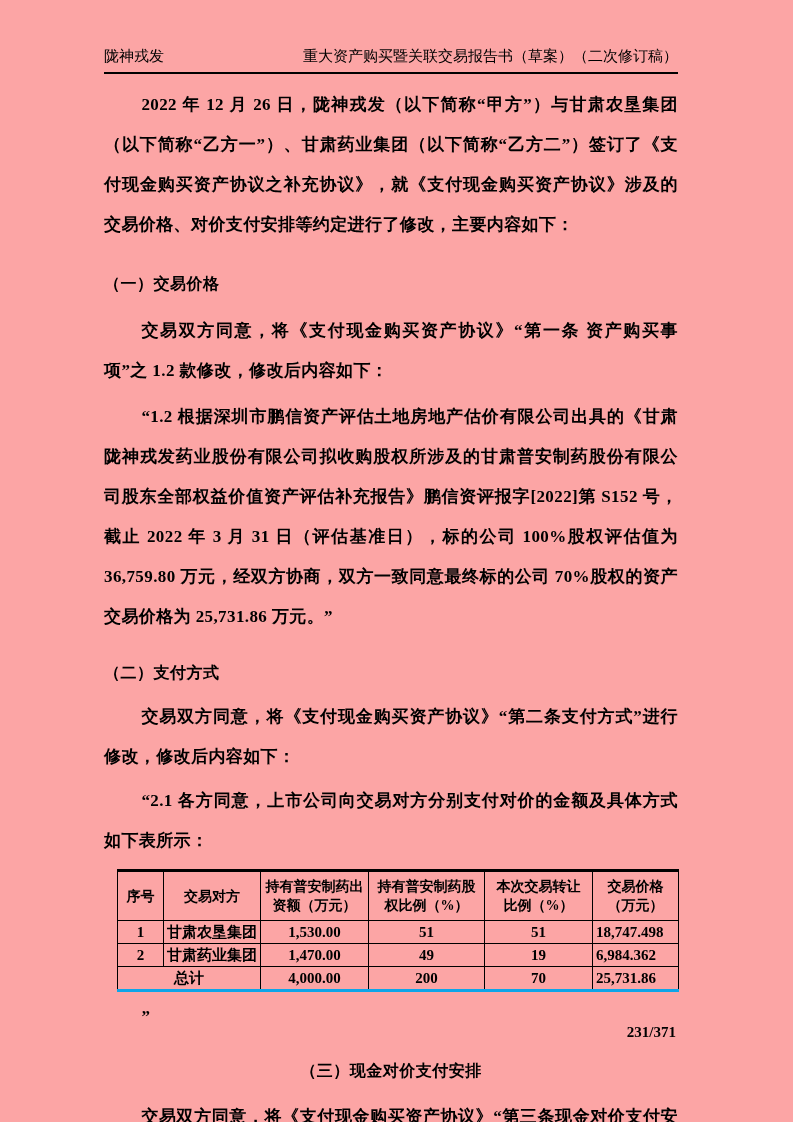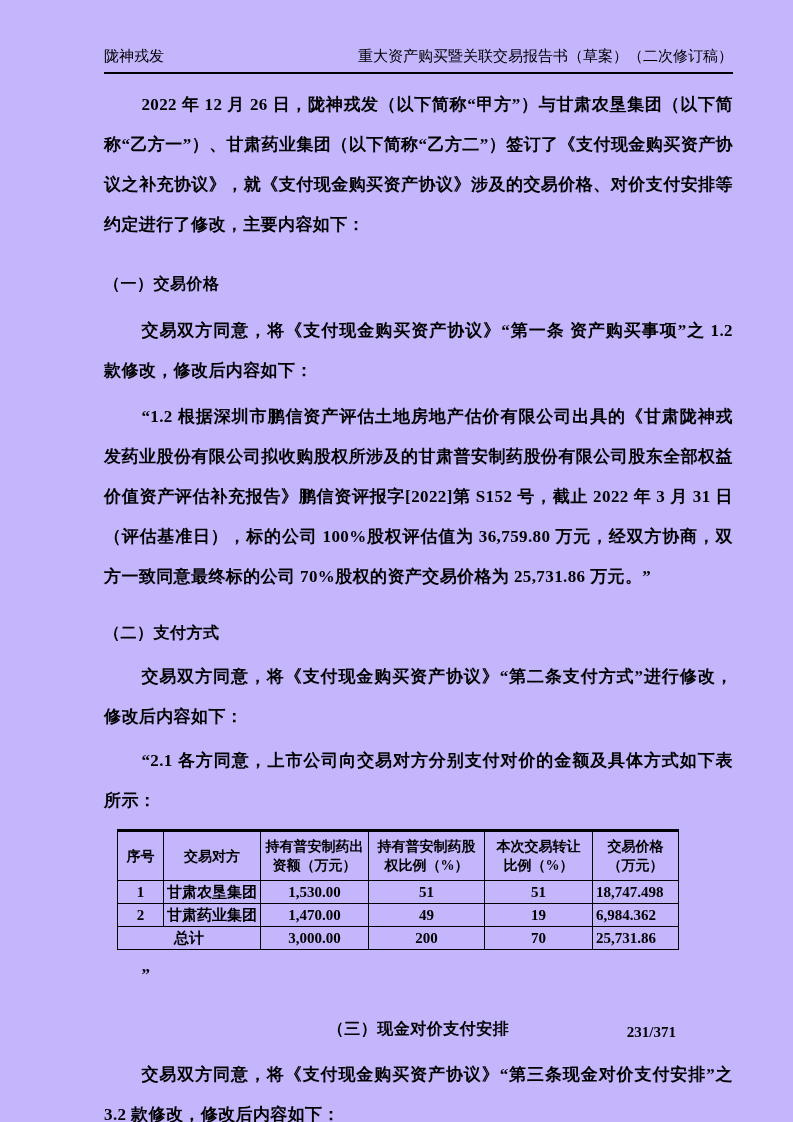--- a/index.html
+++ b/index.html
@@ -8,10 +8,10 @@
     width: 793px;
     height: 1122px;
     margin: 0 auto;
-    background: #c4b5fd;
+    background: #fca5a5;
     color: #000000;
     box-sizing: border-box;
-    padding: 46px 60px 0 104px;
+    padding: 46px 115px 0 104px;
     font-family: "Liberation Serif", "DejaVu Serif", serif;
     overflow: hidden;
   }

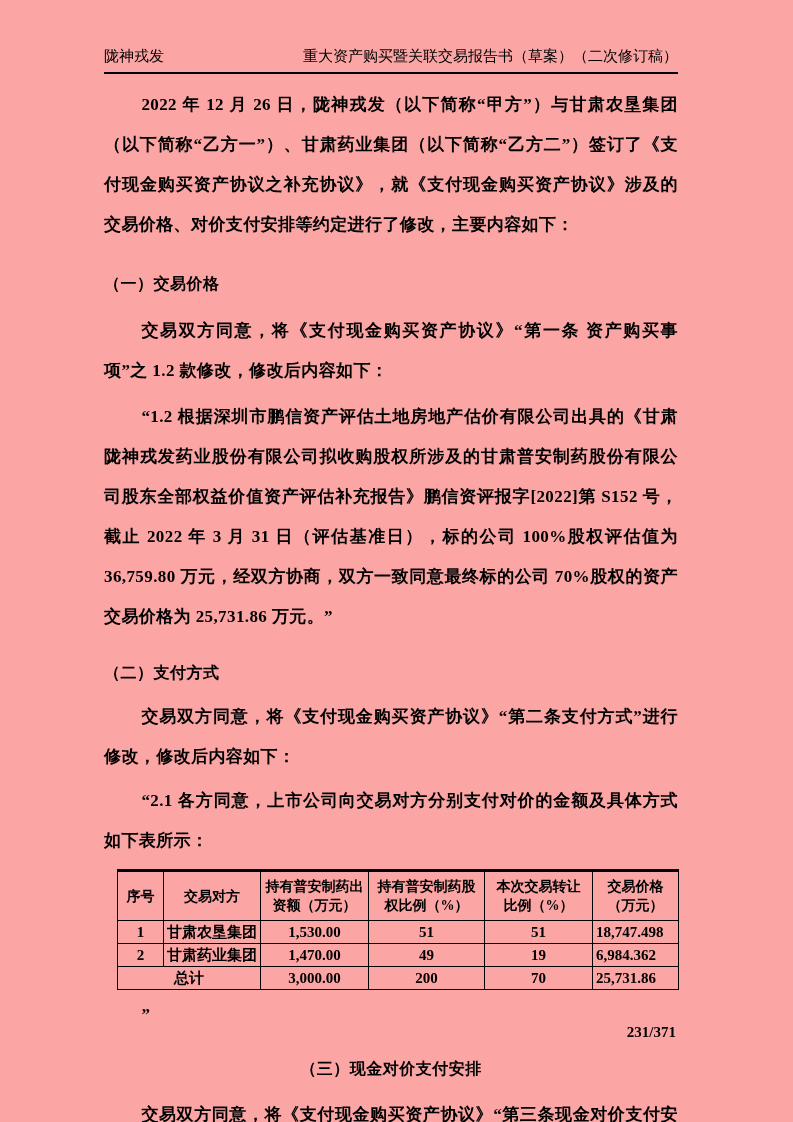--- a/index.html
+++ b/index.html
@@ -56,7 +56,7 @@
     border-collapse: collapse;
     table-layout: fixed;
     border-top: 3px solid #000;
-    border-bottom: 1px solid #0ea5e9;
+    border-bottom: 3px solid #0ea5e9;
   }
   .pay-table th, .pay-table td { border: 1px solid #000; font-weight: bold; }
   .pay-table th {

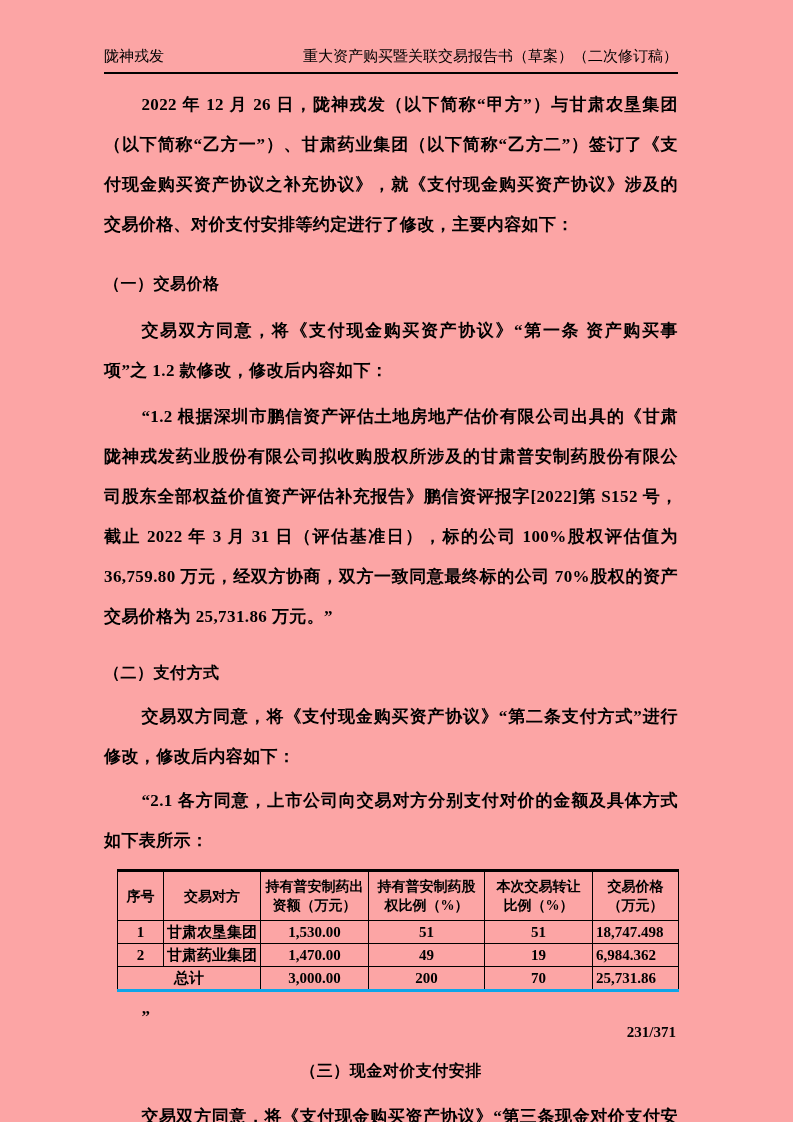--- a/index.html
+++ b/index.html
@@ -145,7 +145,7 @@
       </tr>
       <tr>
         <td colspan="2">总计</td>
-        <td>3,000.00</td>
+        <td>4,000.00</td>
         <td>200</td>
         <td>70</td>
         <td class="num-right">25,731.86</td>

